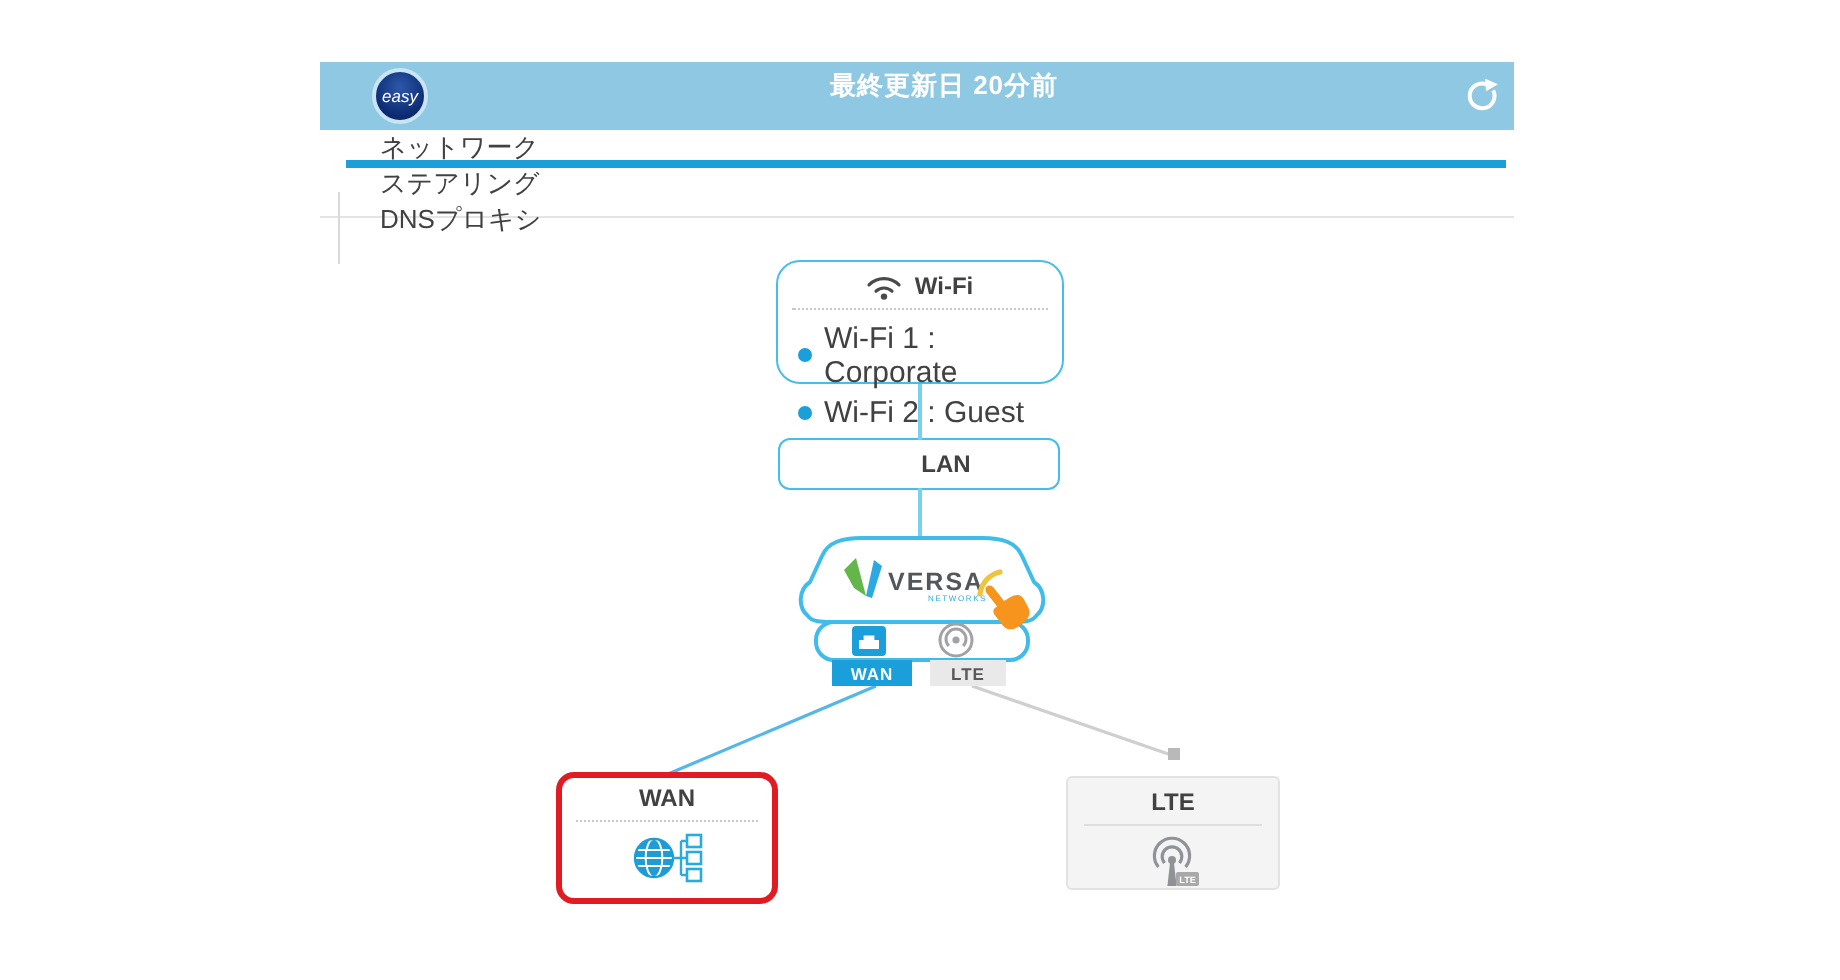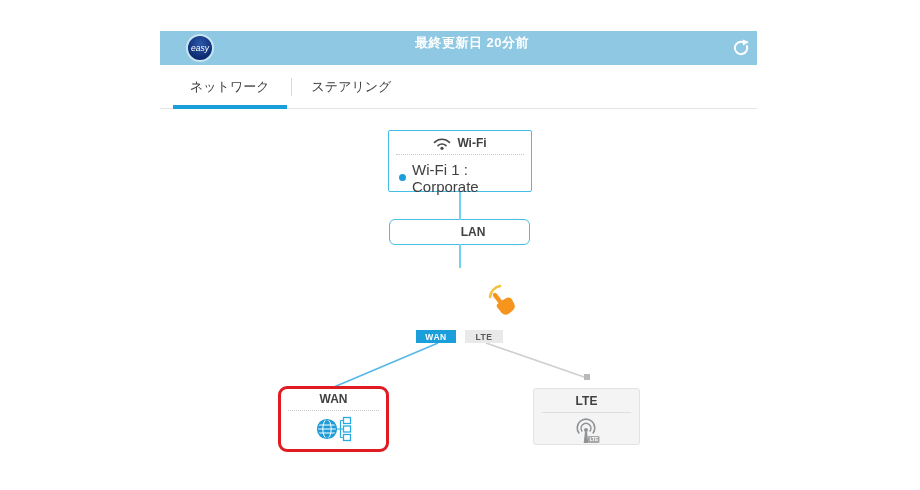--- a/index.html
+++ b/index.html
@@ -22,7 +22,7 @@
   
   .tabs{position:absolute;left:160px;top:65px;width:597px;height:44px;background:#fff;
         border-bottom:1px solid #e4e4e4;display:flex;align-items:stretch;
-        padding-left:9px;box-sizing:border-box;}
+        padding-left:9px;box-sizing:border-box;flex-direction:column;}
   .tab{position:relative;display:flex;align-items:center;padding:0 21px;
        font-size:13px;color:#414042;cursor:pointer;white-space:nowrap;}
   .tab + .tab::before{content:"";position:absolute;left:0;top:13px;height:18px;width:1px;

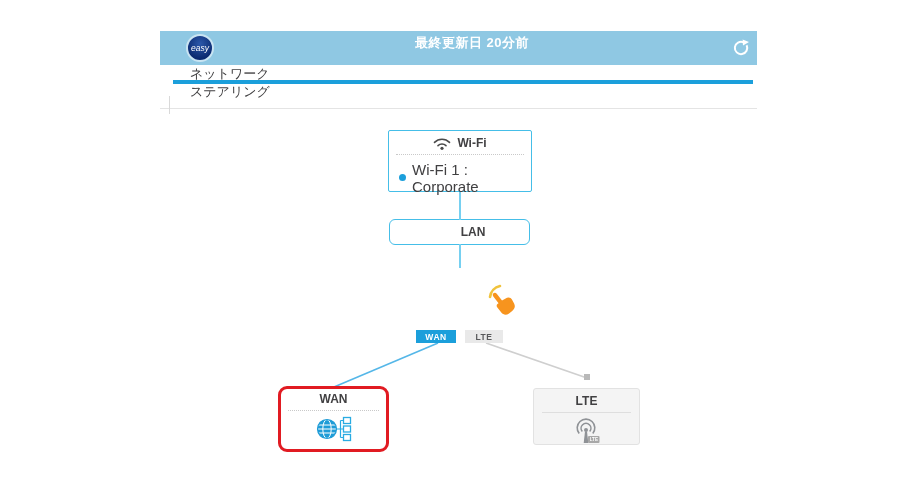--- a/index.html
+++ b/index.html
@@ -93,6 +93,7 @@
   <div class="tabs">
     <div class="tab active">ネットワーク</div>
     <div class="tab">ステアリング</div>
+    <div class="tab">DNSプロキシ</div>
   </div>
 
   <div class="node wifi-box">

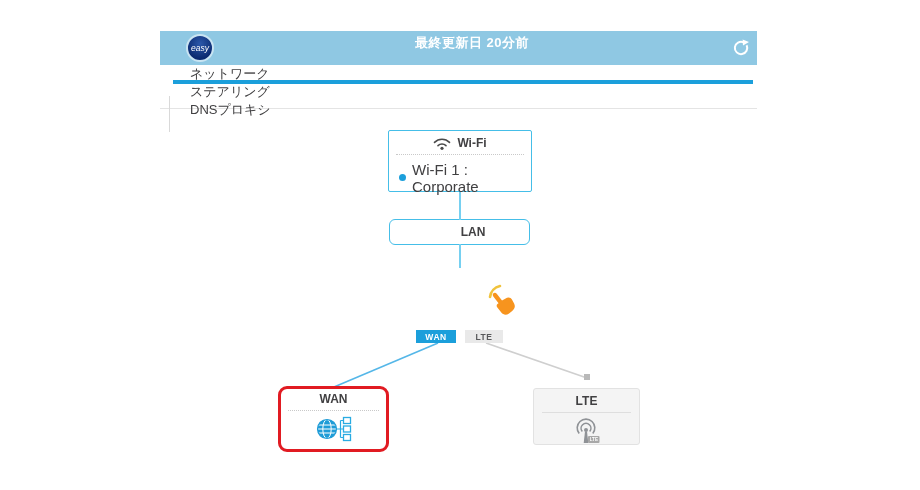--- a/index.html
+++ b/index.html
@@ -38,7 +38,7 @@
   .solid-div{margin:4px 8px 4px;border-top:1px solid #dedede;height:0;}
 
   .wifi-box{left:388px;top:130px;width:144px;height:62px;
-       border:1.5px solid #45bee8;border-radius:2px;cursor:pointer;}
+       border:1.5px solid #45bee8;border-radius:12px;cursor:pointer;}
   .ssid{display:flex;align-items:center;gap:6px;font-size:15px;color:#414042;
        padding:1.5px 0 1.5px 10px;}
   .dot{width:7px;height:7px;border-radius:50%;background:#1b9fdb;flex:0 0 auto;}

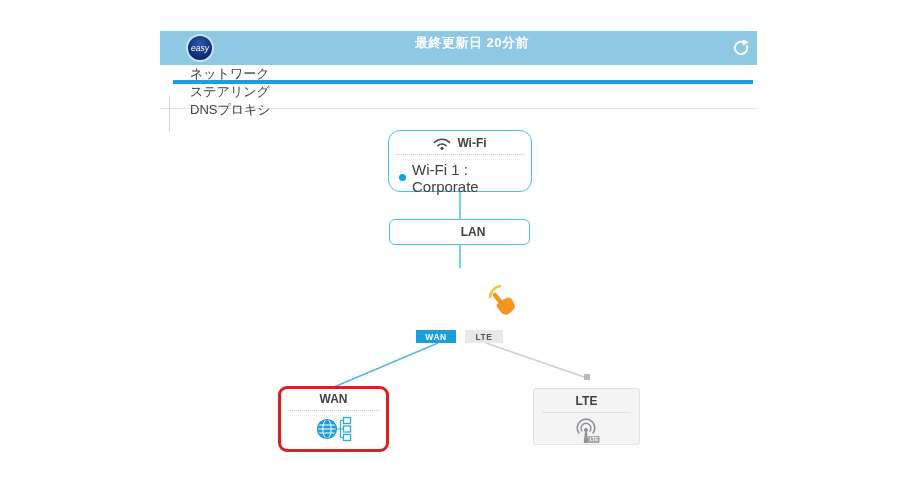--- a/index.html
+++ b/index.html
@@ -110,6 +110,10 @@
       <span class="dot"></span>
       <span>Wi-Fi 1 : Corporate</span>
     </div>
+    <div class="ssid">
+      <span class="dot"></span>
+      <span>Wi-Fi 2 : Guest</span>
+    </div>
   </div>
 
   <div class="node lan-box">LAN</div>

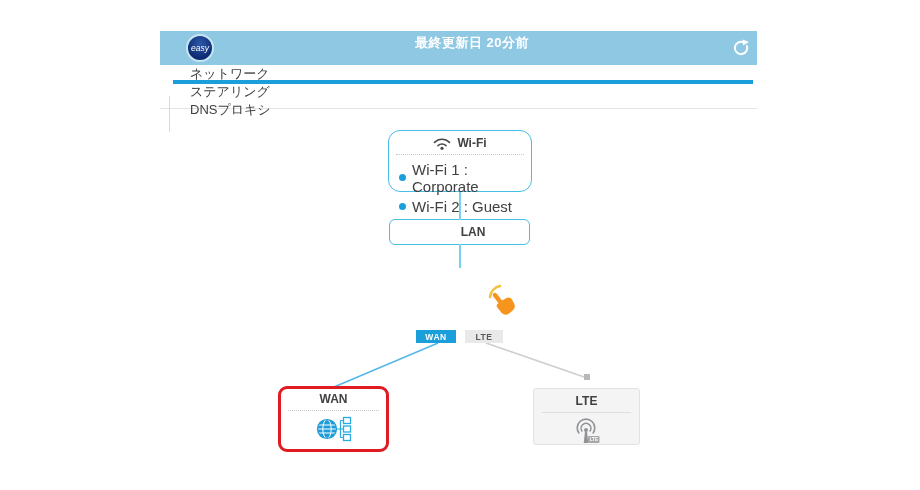--- a/index.html
+++ b/index.html
@@ -118,6 +118,31 @@
 
   <div class="node lan-box">LAN</div>
 
+  <div class="device">
+    <svg width="126" height="66" viewBox="0 0 126 66">
+      <path d="M6,42 C1,38 1,29 7,25 L13,12 C16,5 23,3 33,3 L93,3 C103,3 110,5 113,12
+               L119,25 C125,29 125,38 120,42 C118,45 113,45 108,45 L18,45 C13,45 8,45 6,42 Z" fill="#ffffff" stroke="#3fbce9" stroke-width="2" stroke-linejoin="round"></path>
+      <rect x="10" y="45" width="106" height="19" rx="9" fill="#ffffff" stroke="#3fbce9" stroke-width="2"></rect>
+
+      <g transform="translate(24,11)">
+        <polygon points="0,8 6,2 11,21 5,17" fill="#62b64a"></polygon>
+        <polygon points="11,21 15,3 19,6 14,22" fill="#2ba9e0"></polygon>
+        <text x="22" y="18" font-size="12.5" font-weight="bold" fill="#53565a" letter-spacing="1">VERSA</text>
+        <text x="42" y="23.5" font-size="4" fill="#2ba9e0" letter-spacing="0.8">NETWORKS</text>
+      </g>
+
+      <g>
+        <rect x="28" y="47" width="17" height="15" rx="2" fill="#1b9fdb"></rect>
+        <path d="M31.5,58.5 v-4.5 h2.3 v-2.3 h5.4 v2.3 h2.3 v4.5 z" fill="#ffffff"></path>
+      </g>
+
+      <g>
+        <circle cx="80" cy="54" r="8" fill="none" stroke="#a0a2a5" stroke-width="1.5"></circle>
+        <path d="M76.4,57 a5,5 0 1 1 7.2,0" fill="none" stroke="#a0a2a5" stroke-width="1.5"></path>
+        <circle cx="80" cy="54" r="1.8" fill="#a0a2a5"></circle>
+      </g>
+    </svg>
+  </div>
 
   <svg class="hand" viewBox="0 0 40 40">
     <path d="M6,15 A13,13 0 0 1 16,4" stroke="#f0c33c" stroke-width="2.6" fill="none" stroke-linecap="round"></path>

